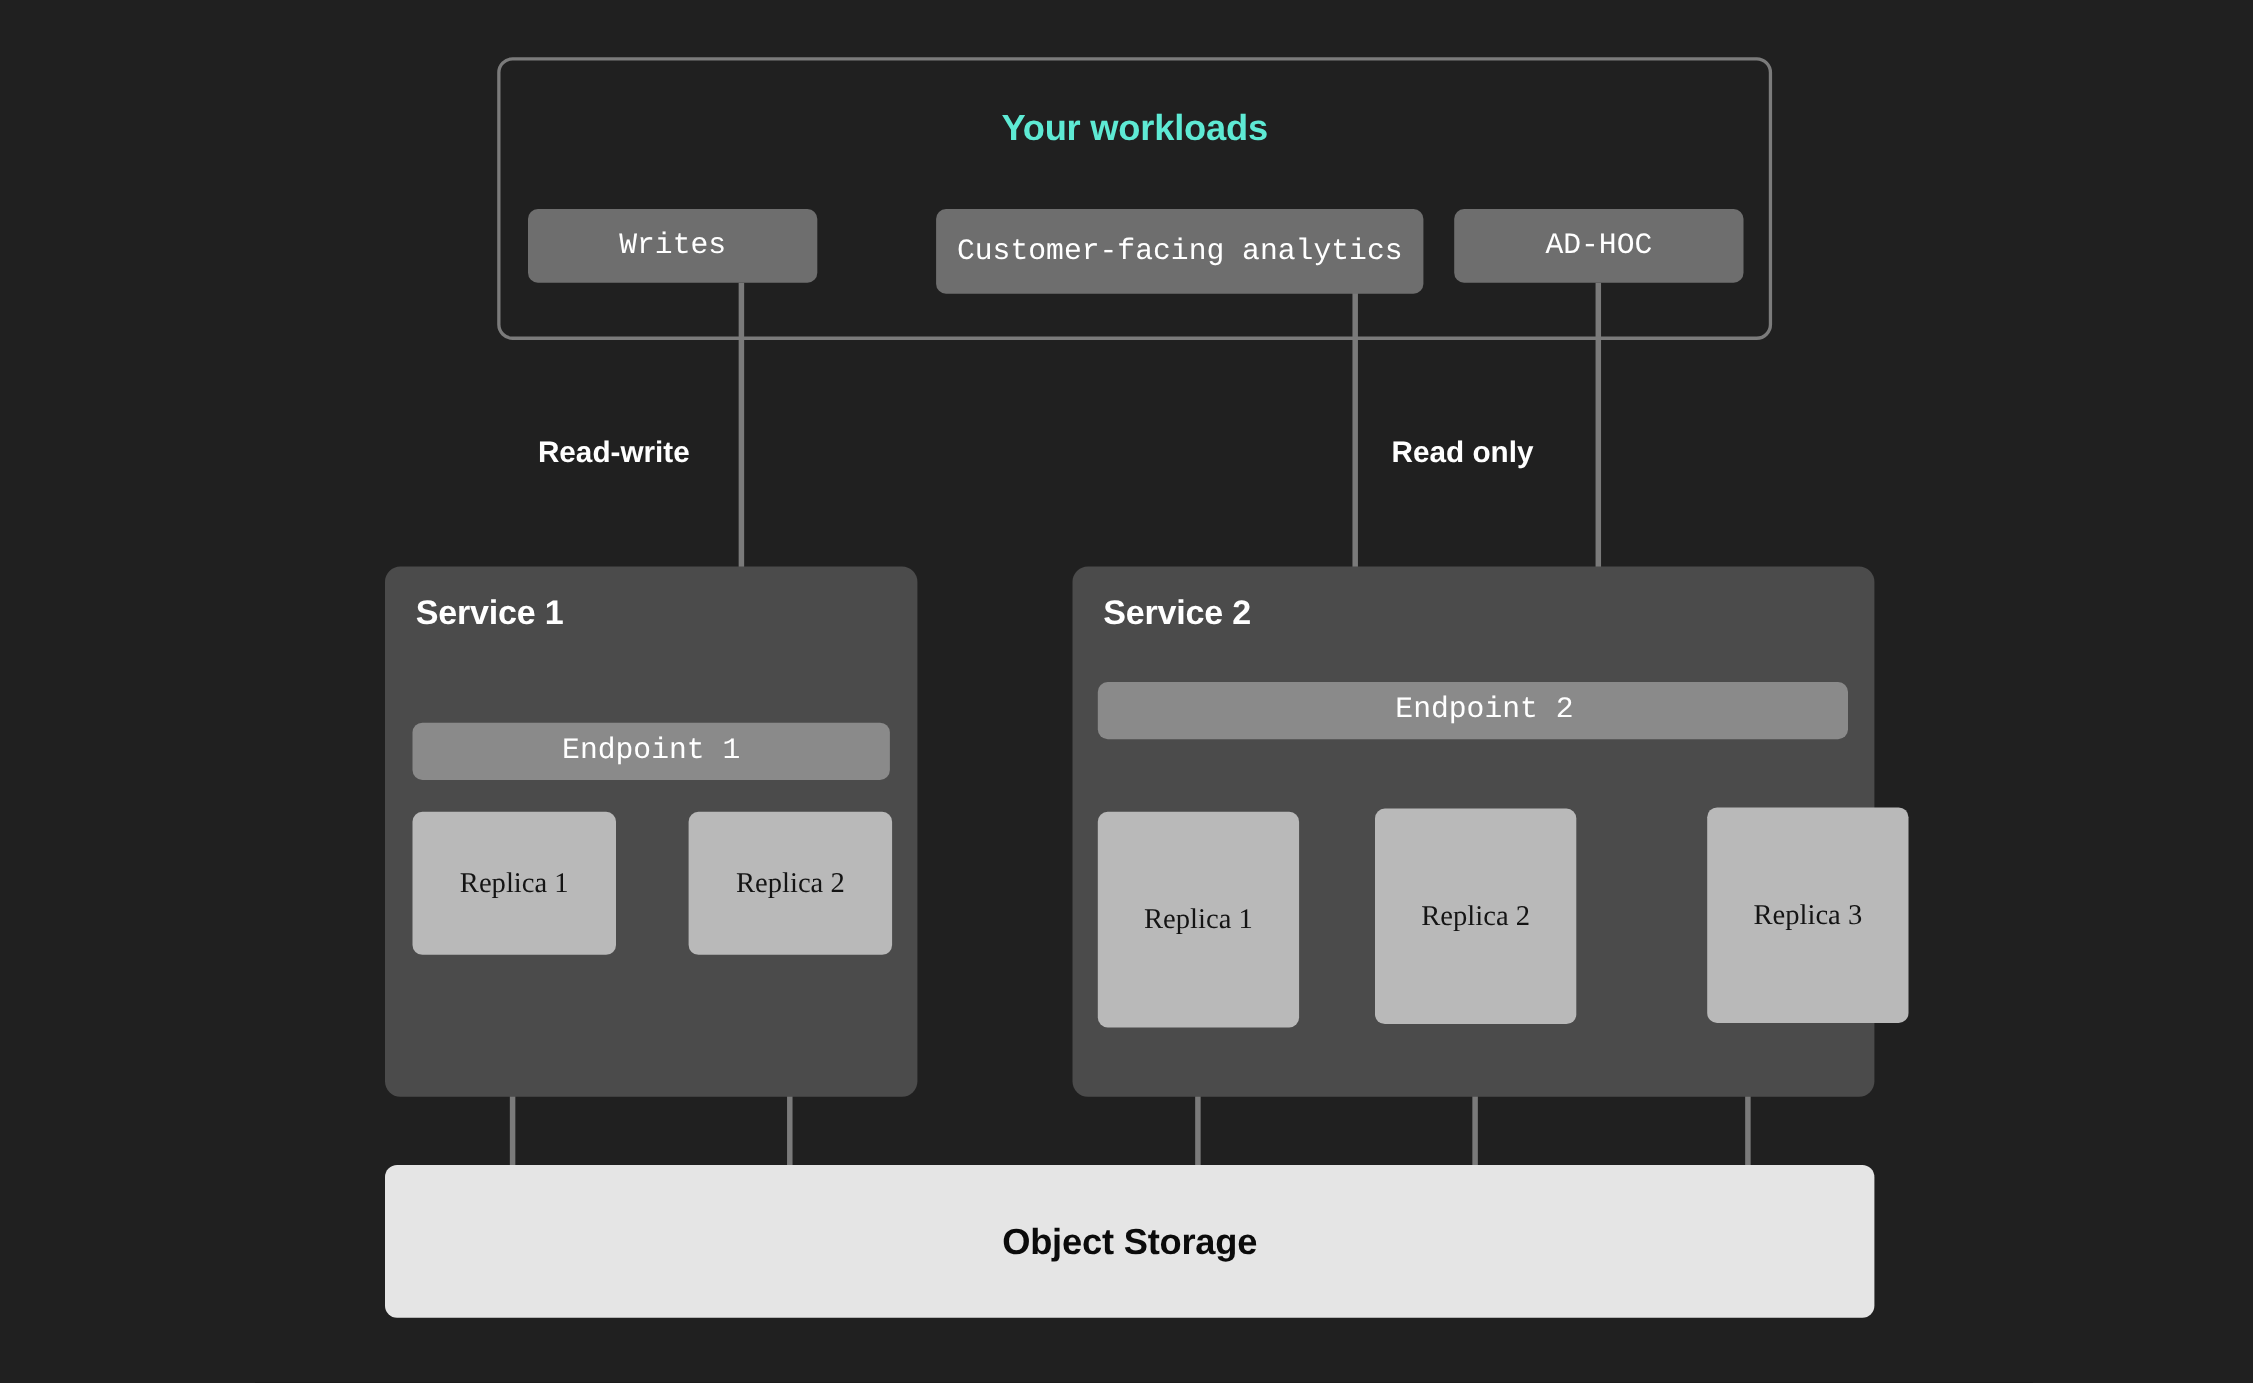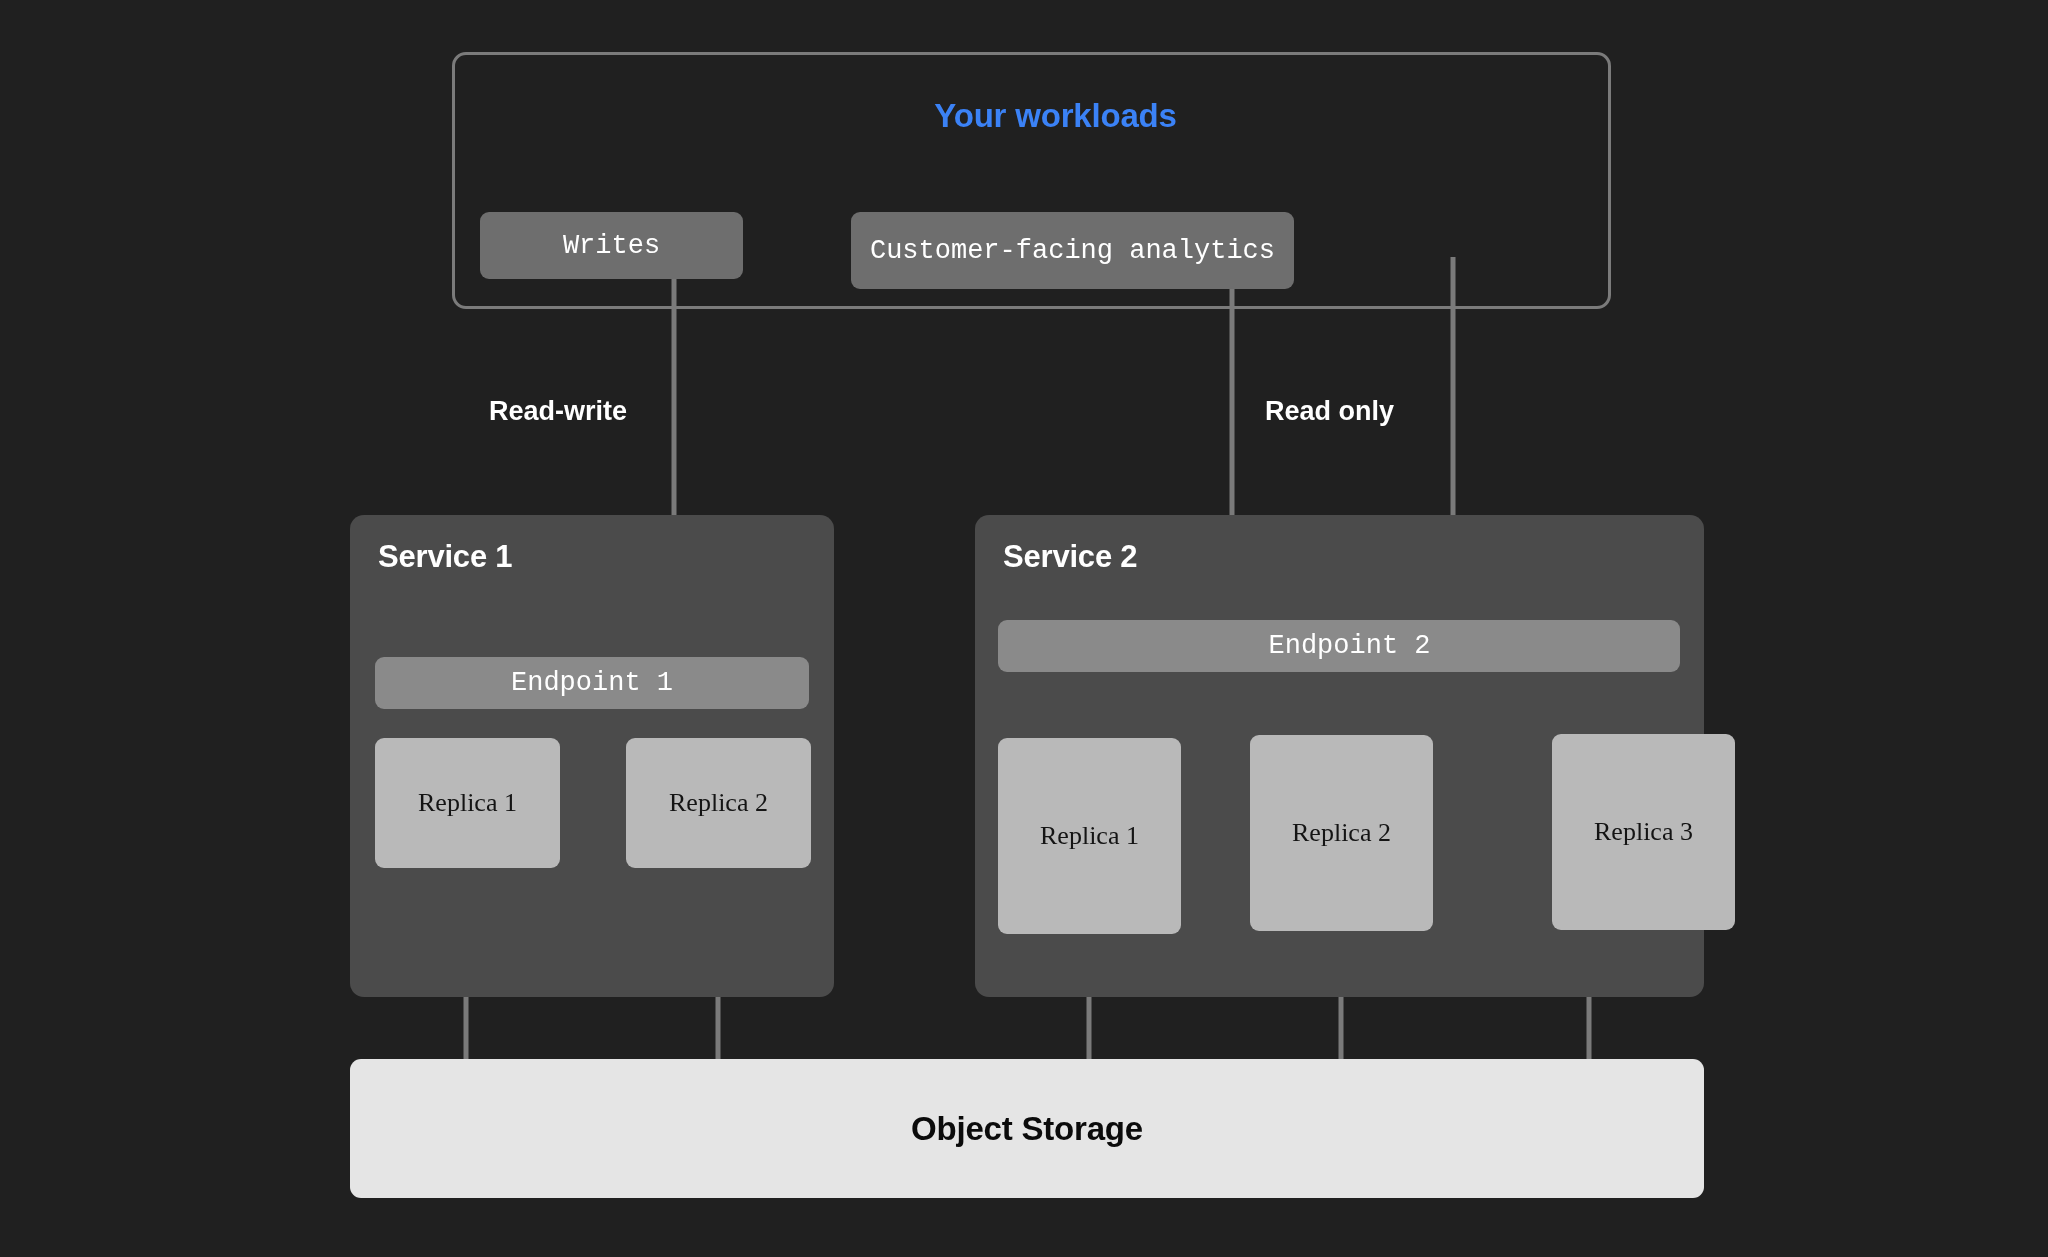--- a/index.html
+++ b/index.html
@@ -45,11 +45,10 @@
     top: 42px;
     width: 100%;
     text-align: center;
-    color: #3b82f6;
+    color: #5eead4;
     font-size: 33px;
     font-weight: bold;
     letter-spacing: -0.2px;
-    padding-left: 24px;
   }
 
   

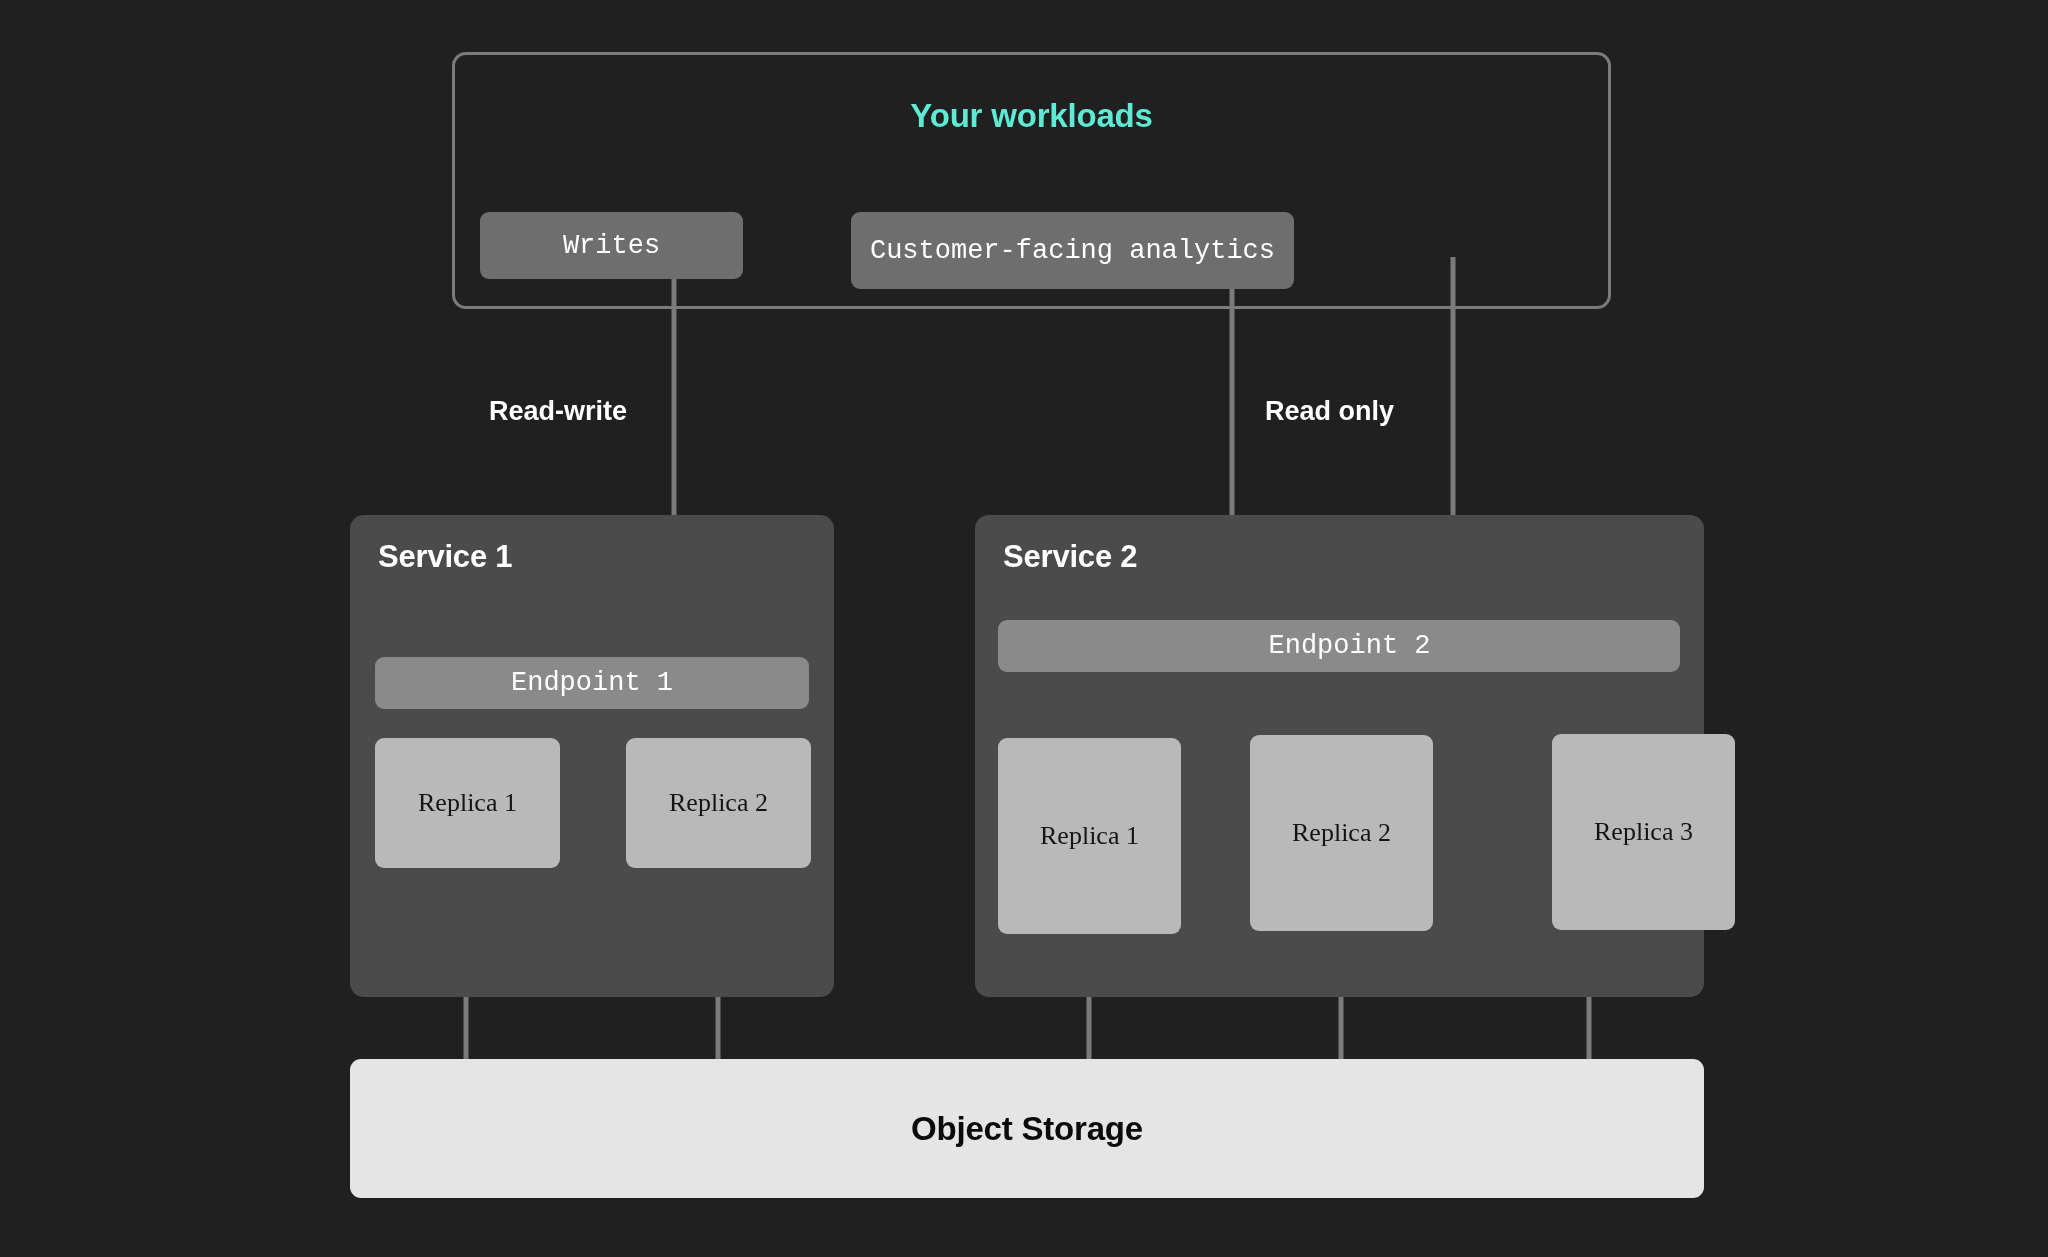--- a/index.html
+++ b/index.html
@@ -64,7 +64,6 @@
     justify-content: center;
     box-sizing: border-box;
     z-index: 4;
-    margin-top: 22px;
   }
   #chip-writes   { left: 480px;  top: 190px; width: 263px; height: 67px; }
   #chip-analytics{ left: 851px;  top: 190px; width: 443px; height: 77px; }

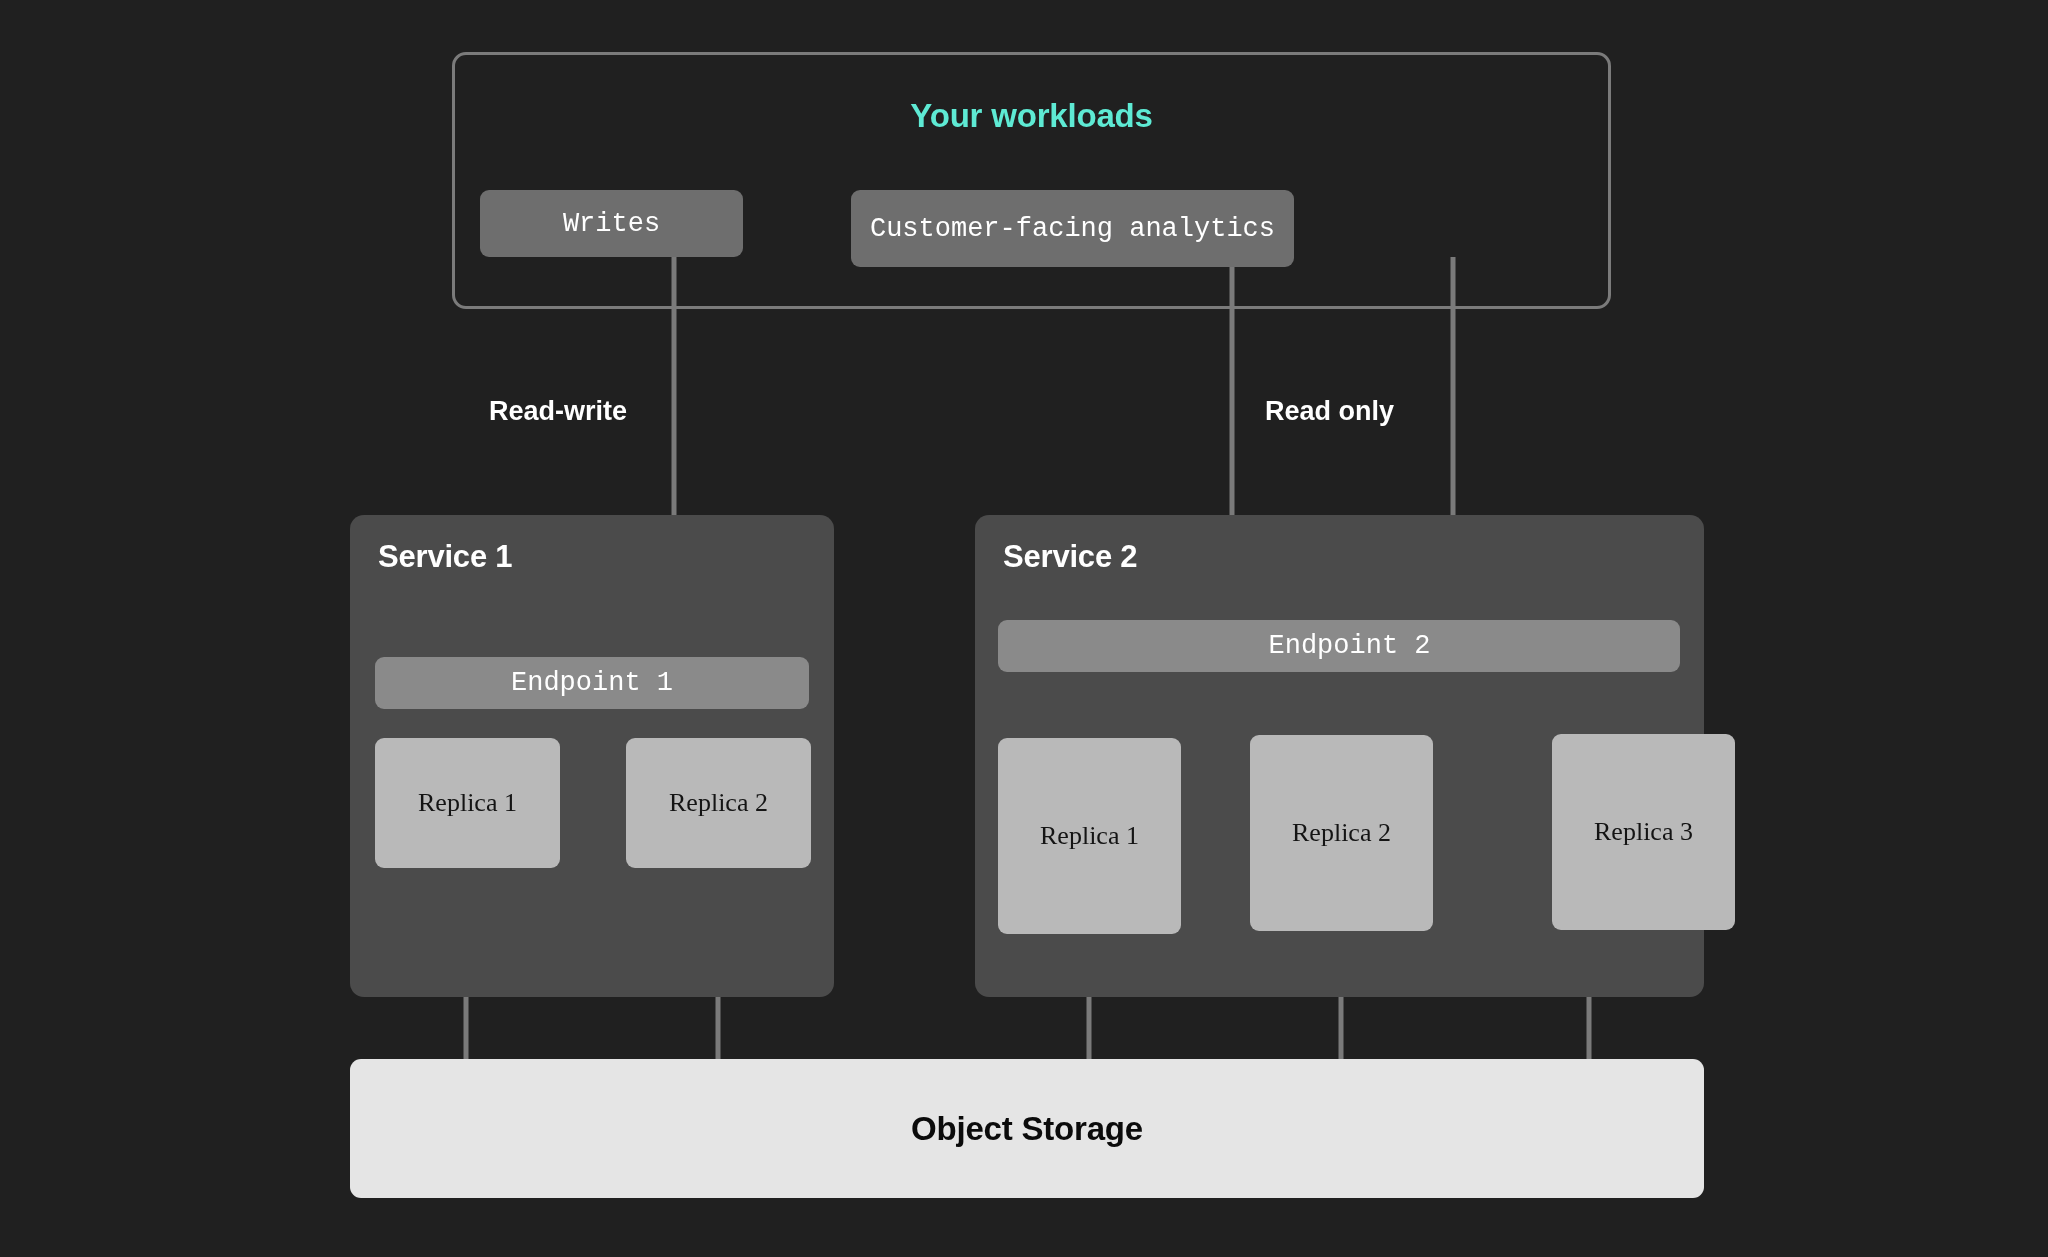--- a/index.html
+++ b/index.html
@@ -194,6 +194,9 @@
   <div class="chip" id="chip-analytics">
     <span>Customer-facing analytics</span>
   </div>
+  <div class="chip" id="chip-adhoc">
+    <span>AD-HOC</span>
+  </div>
 
   <div class="flow-label" id="label-read-write">Read-write</div>
   <div class="flow-label" id="label-read-only">Read only</div>

